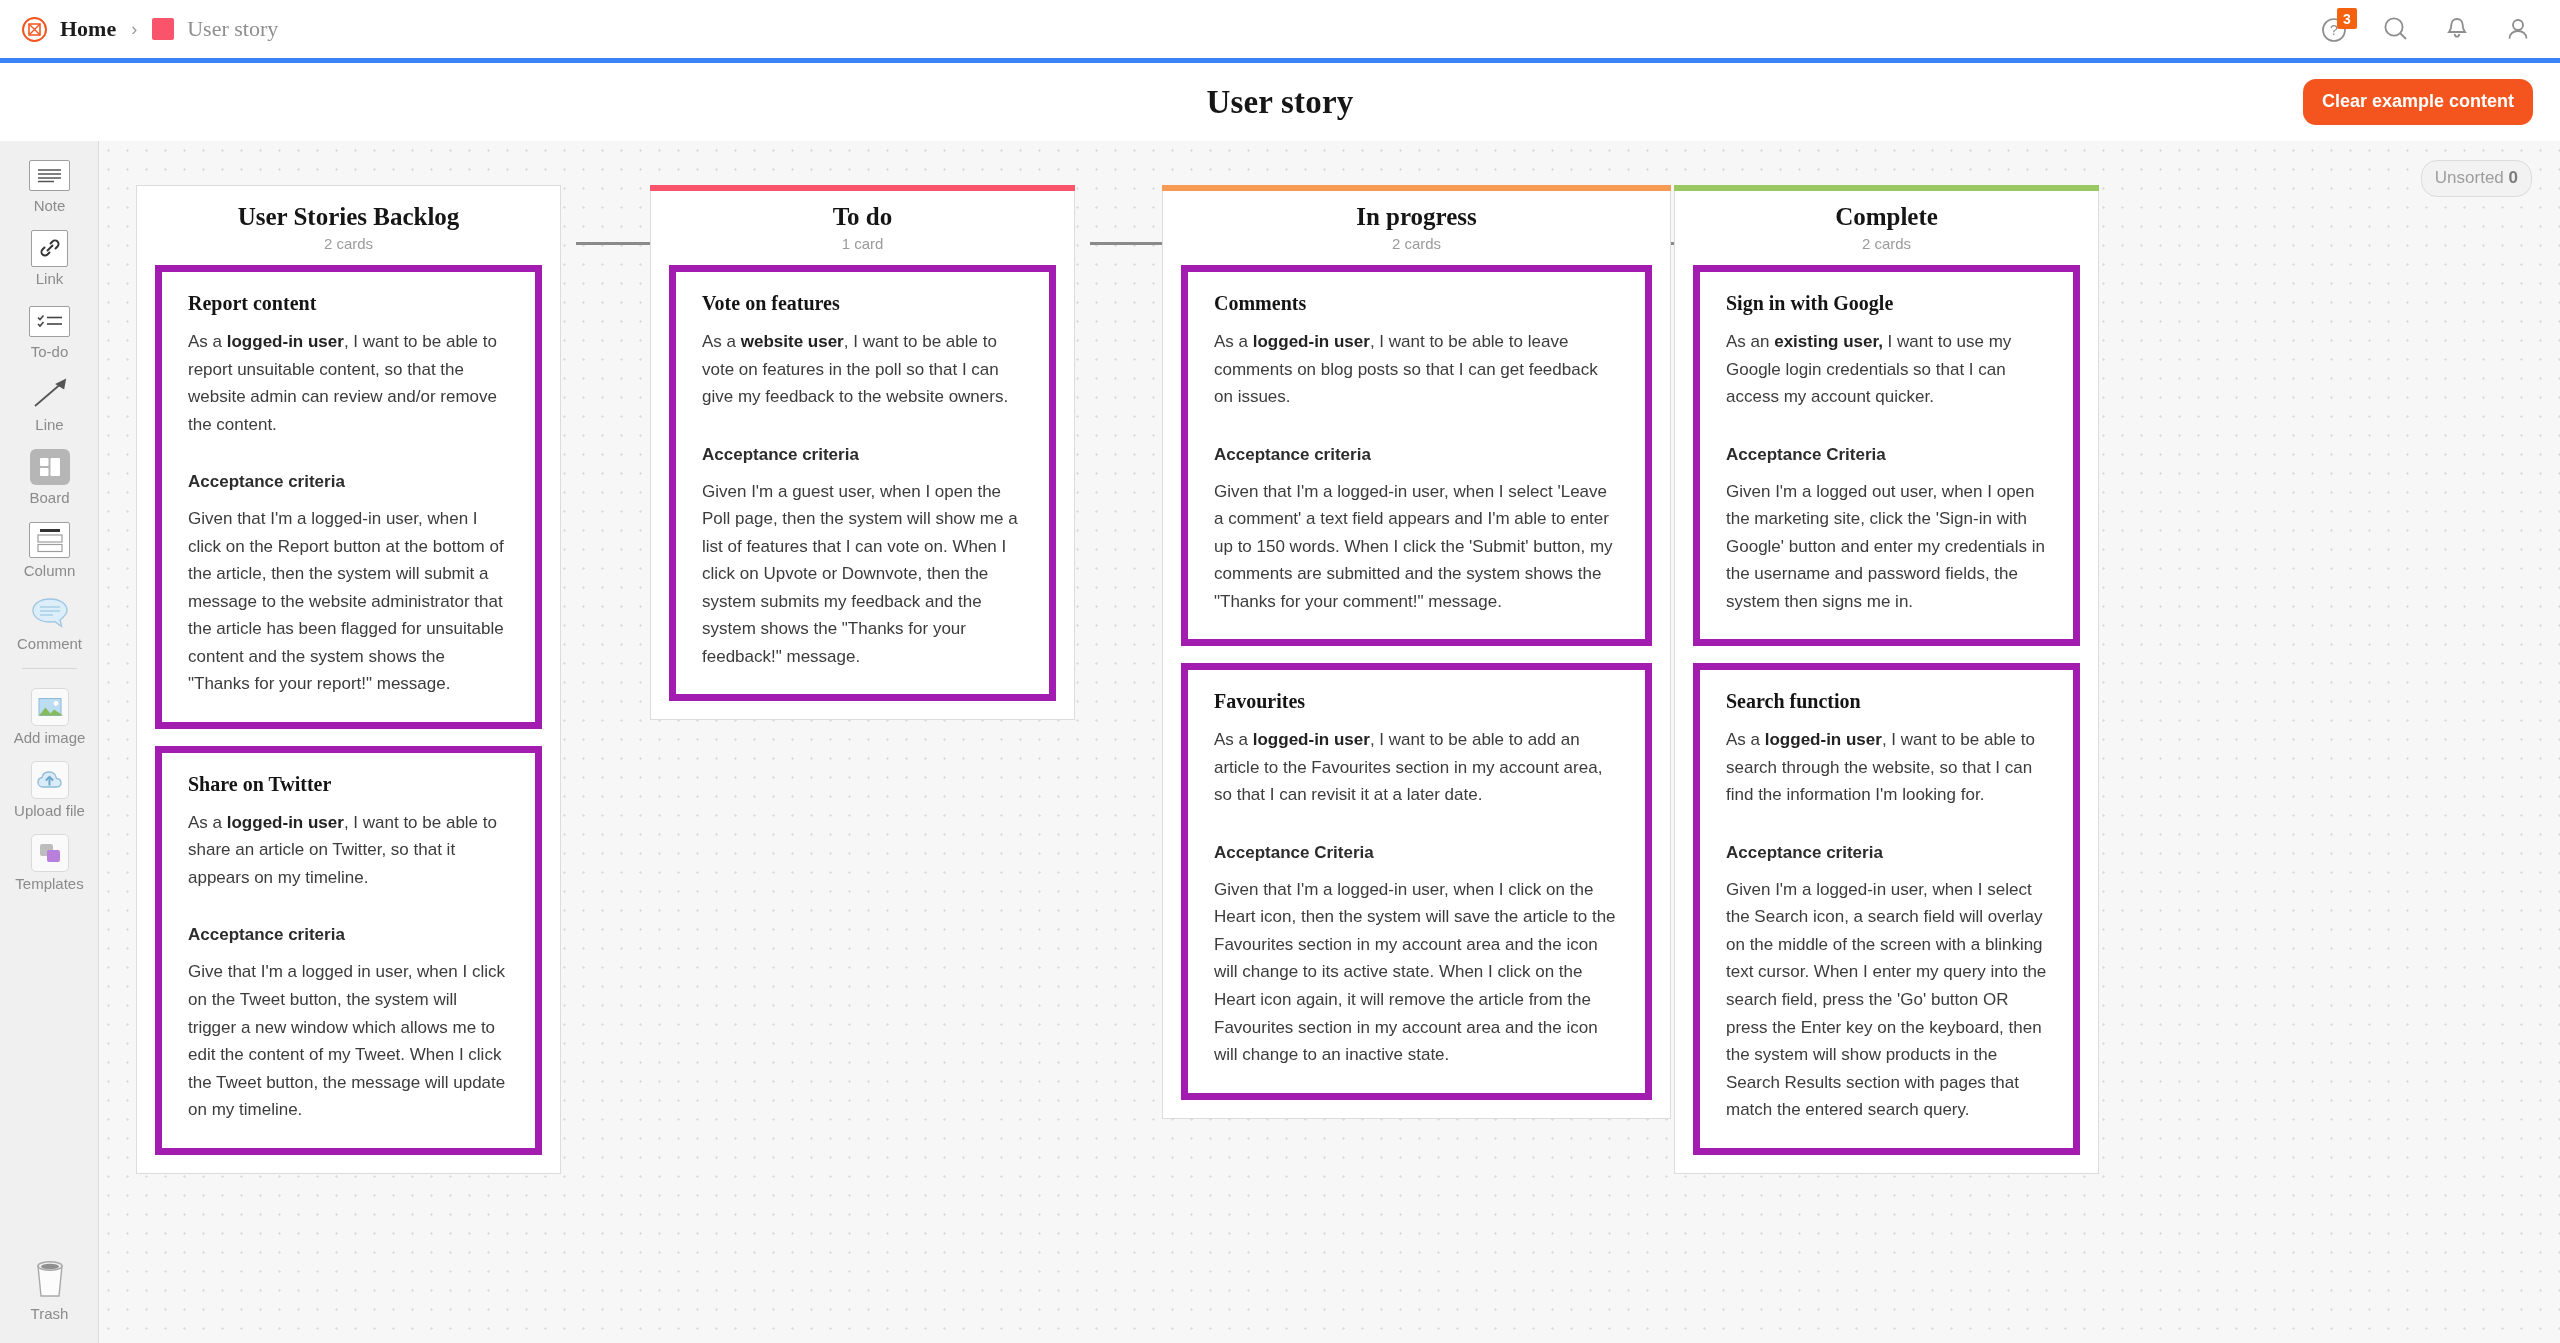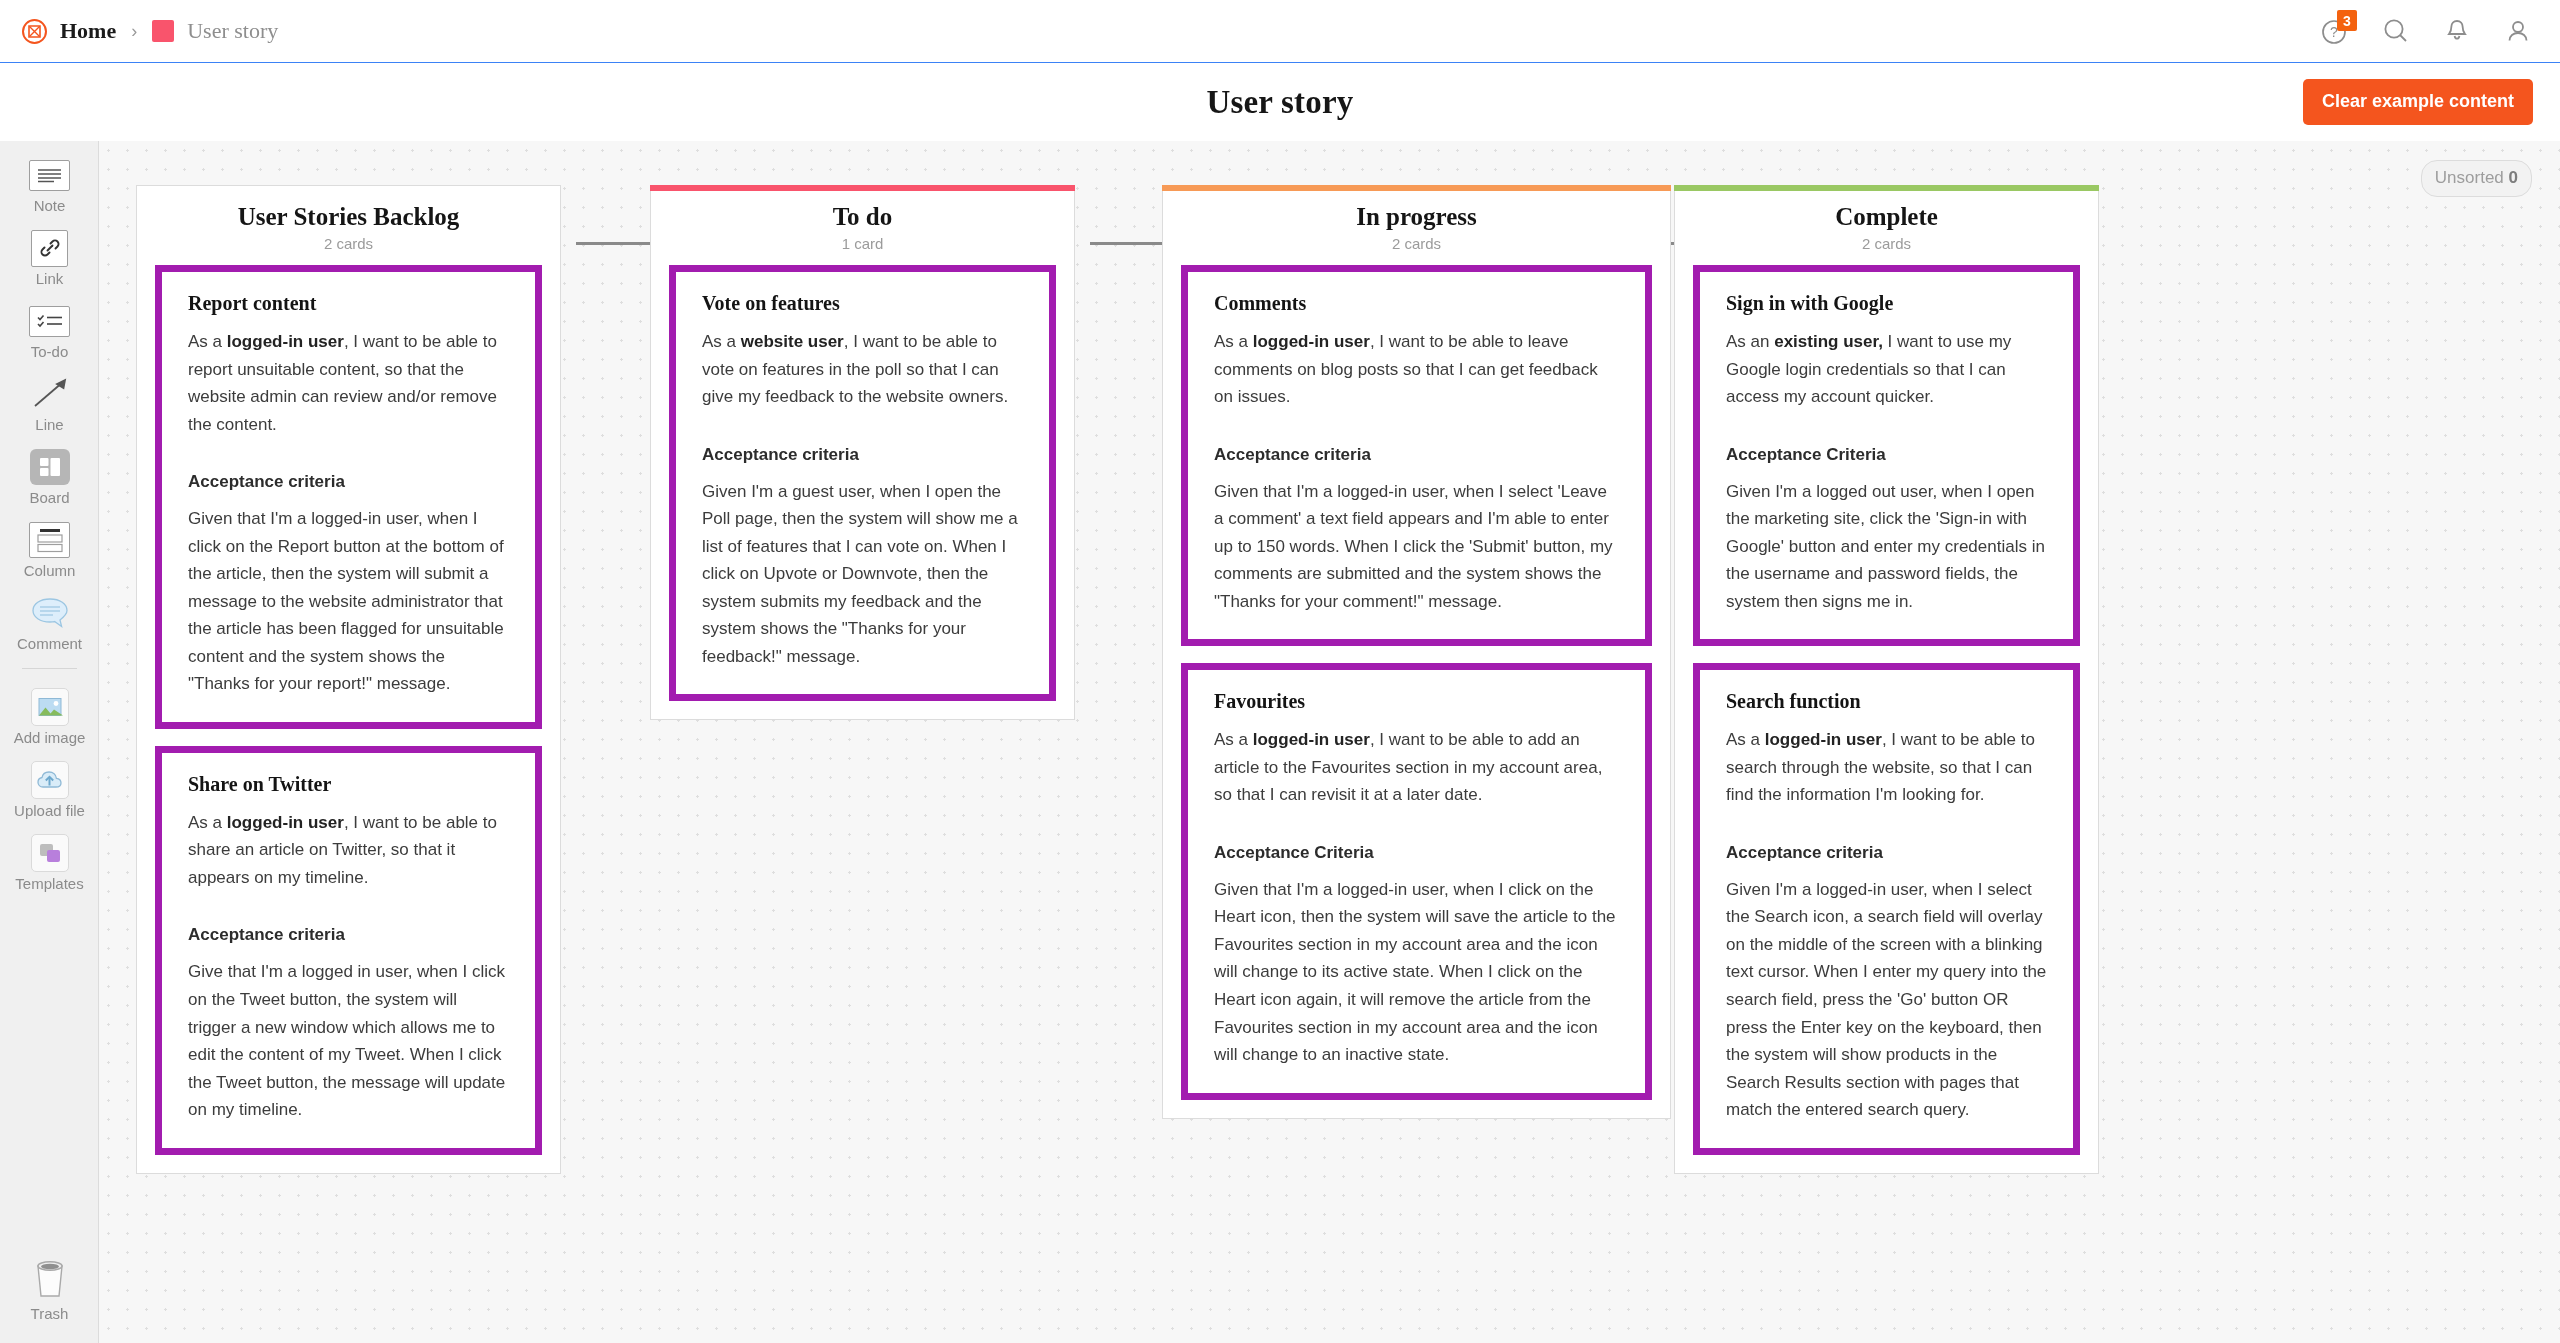--- a/index.html
+++ b/index.html
@@ -14,7 +14,7 @@
   
   .topbar {
     position:absolute; left:0; top:0; width:2560px; height:63px;
-    background:#fff; border-bottom:1px solid #3b82f6;
+    background:#fff; border-bottom:5px solid #3b82f6;
     display:flex; align-items:center; z-index:40;
   }
   .breadcrumb { display:flex; align-items:center; padding-left:22px; gap:13px; }

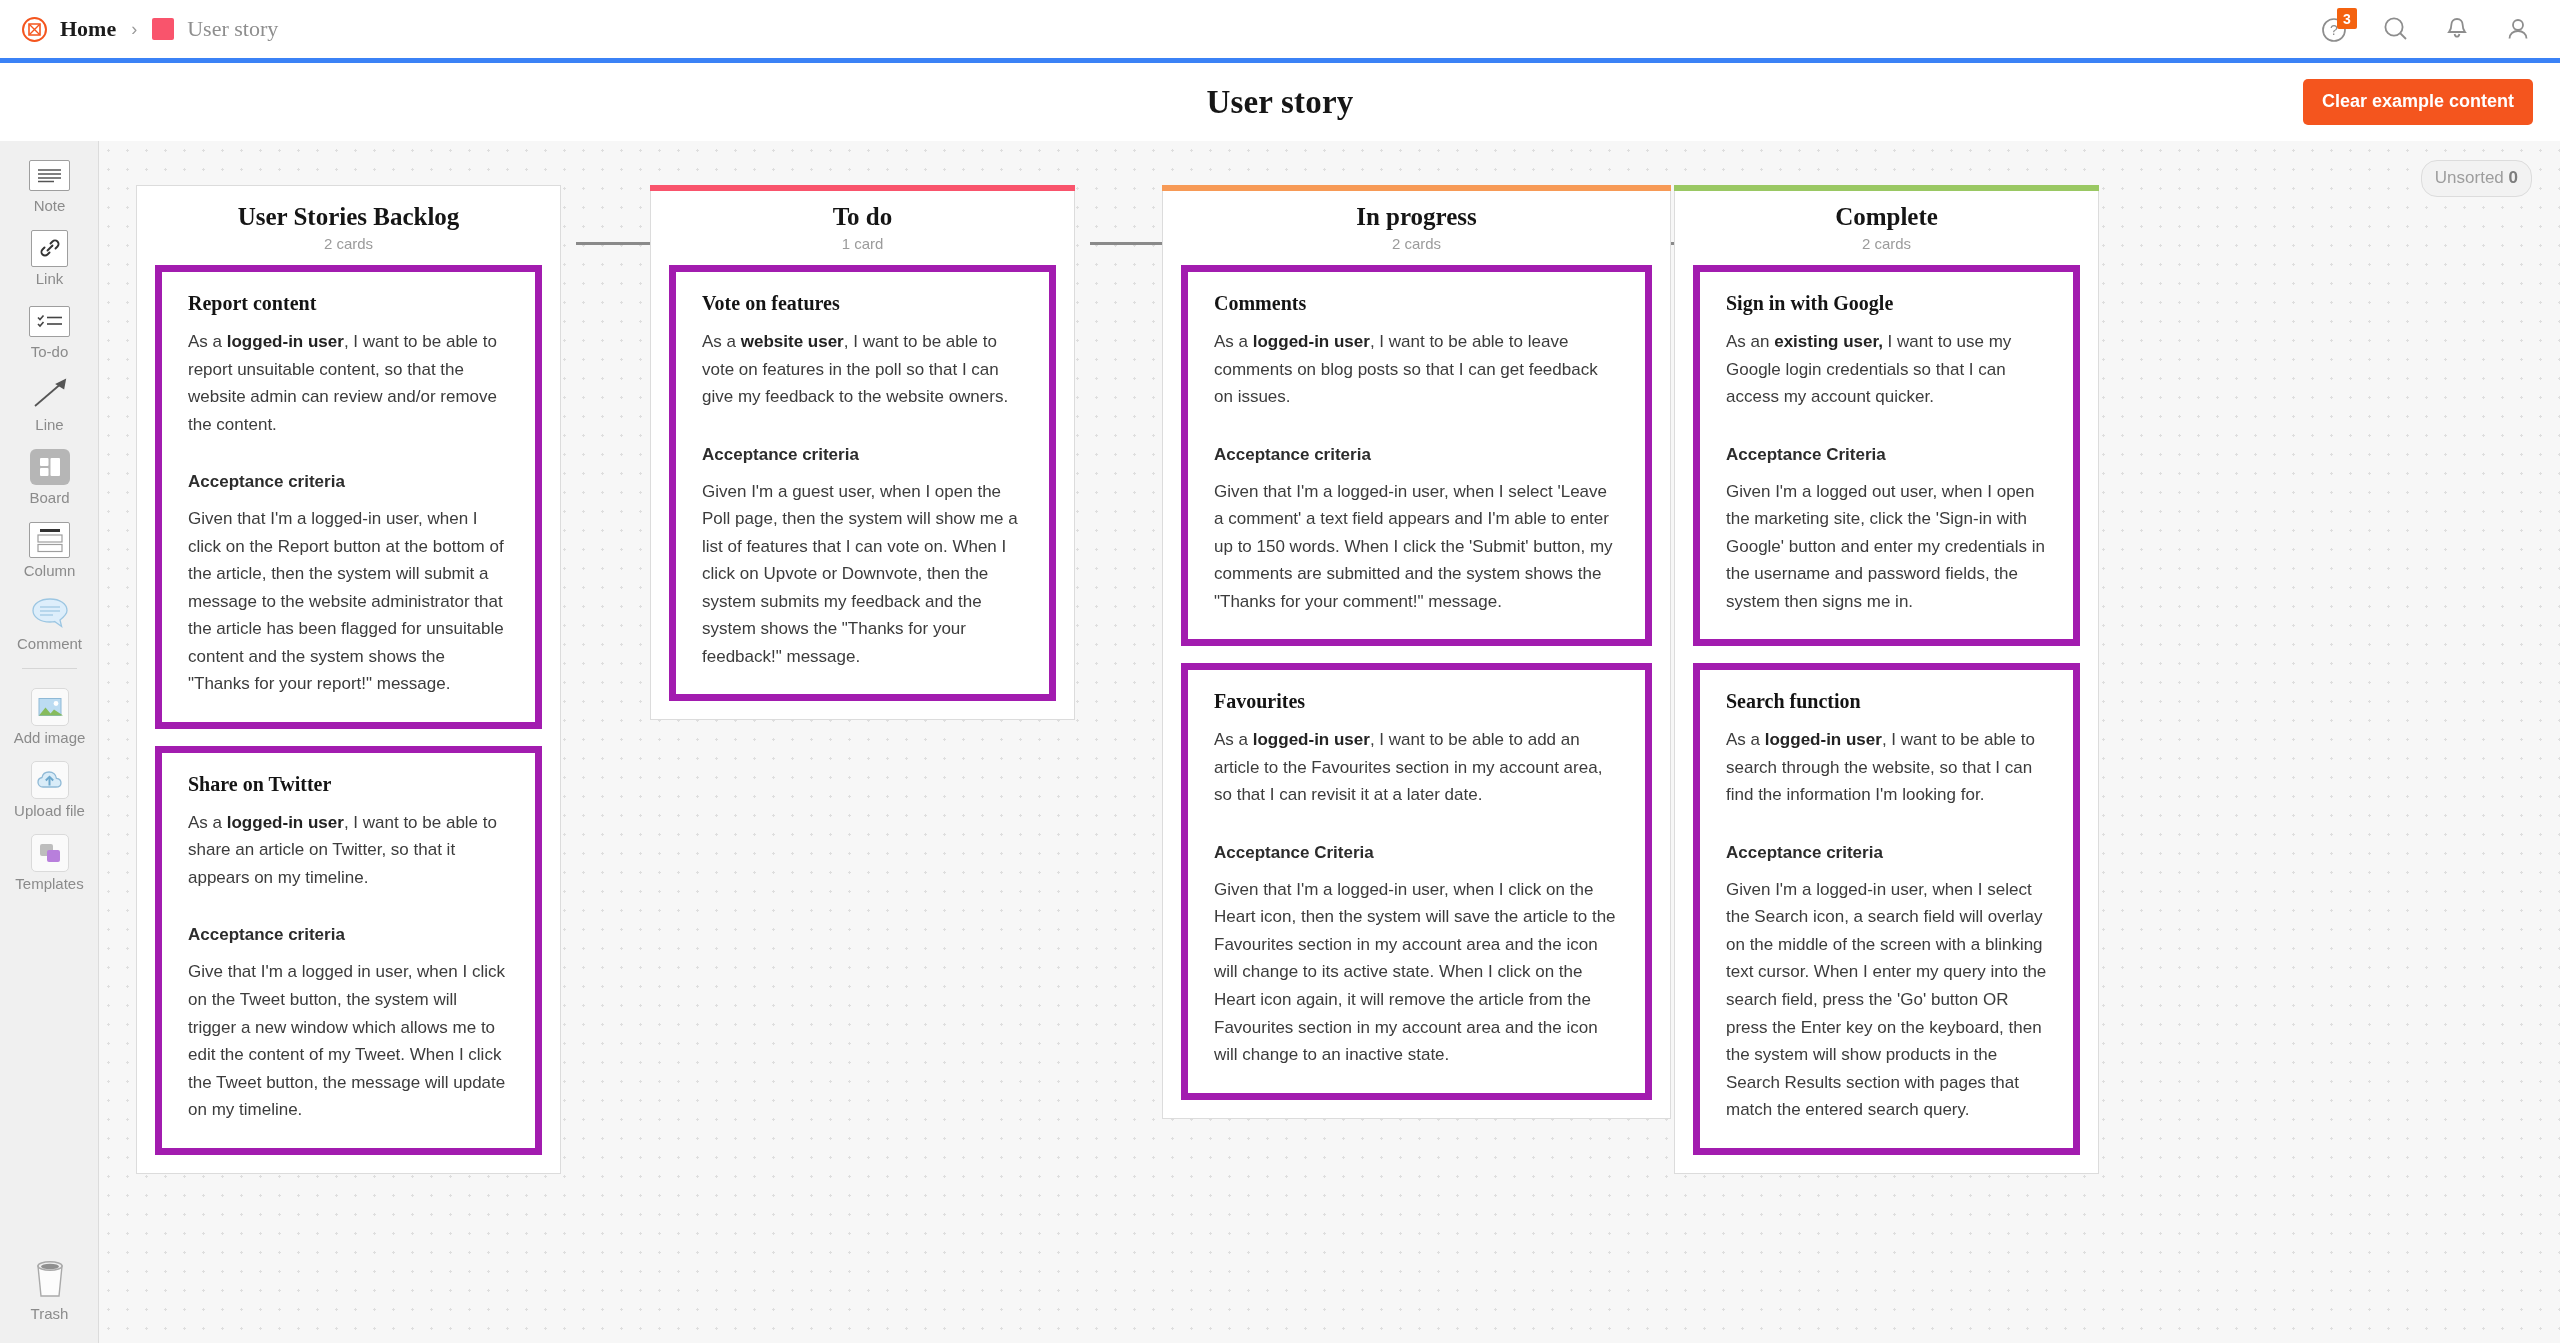--- a/index.html
+++ b/index.html
@@ -51,7 +51,7 @@
   }
   .clear-btn {
     position:absolute; right:27px; top:50%; transform:translateY(-50%);
-    background:#f4551e; color:#fff; border:none; border-radius:5px;
+    background:#f4551e; color:#fff; border:none; border-radius:13px;
     font-size:18px; font-weight:bold; padding:12px 19px 13px;
     font-family:"Liberation Sans", sans-serif; cursor:pointer;
   }

